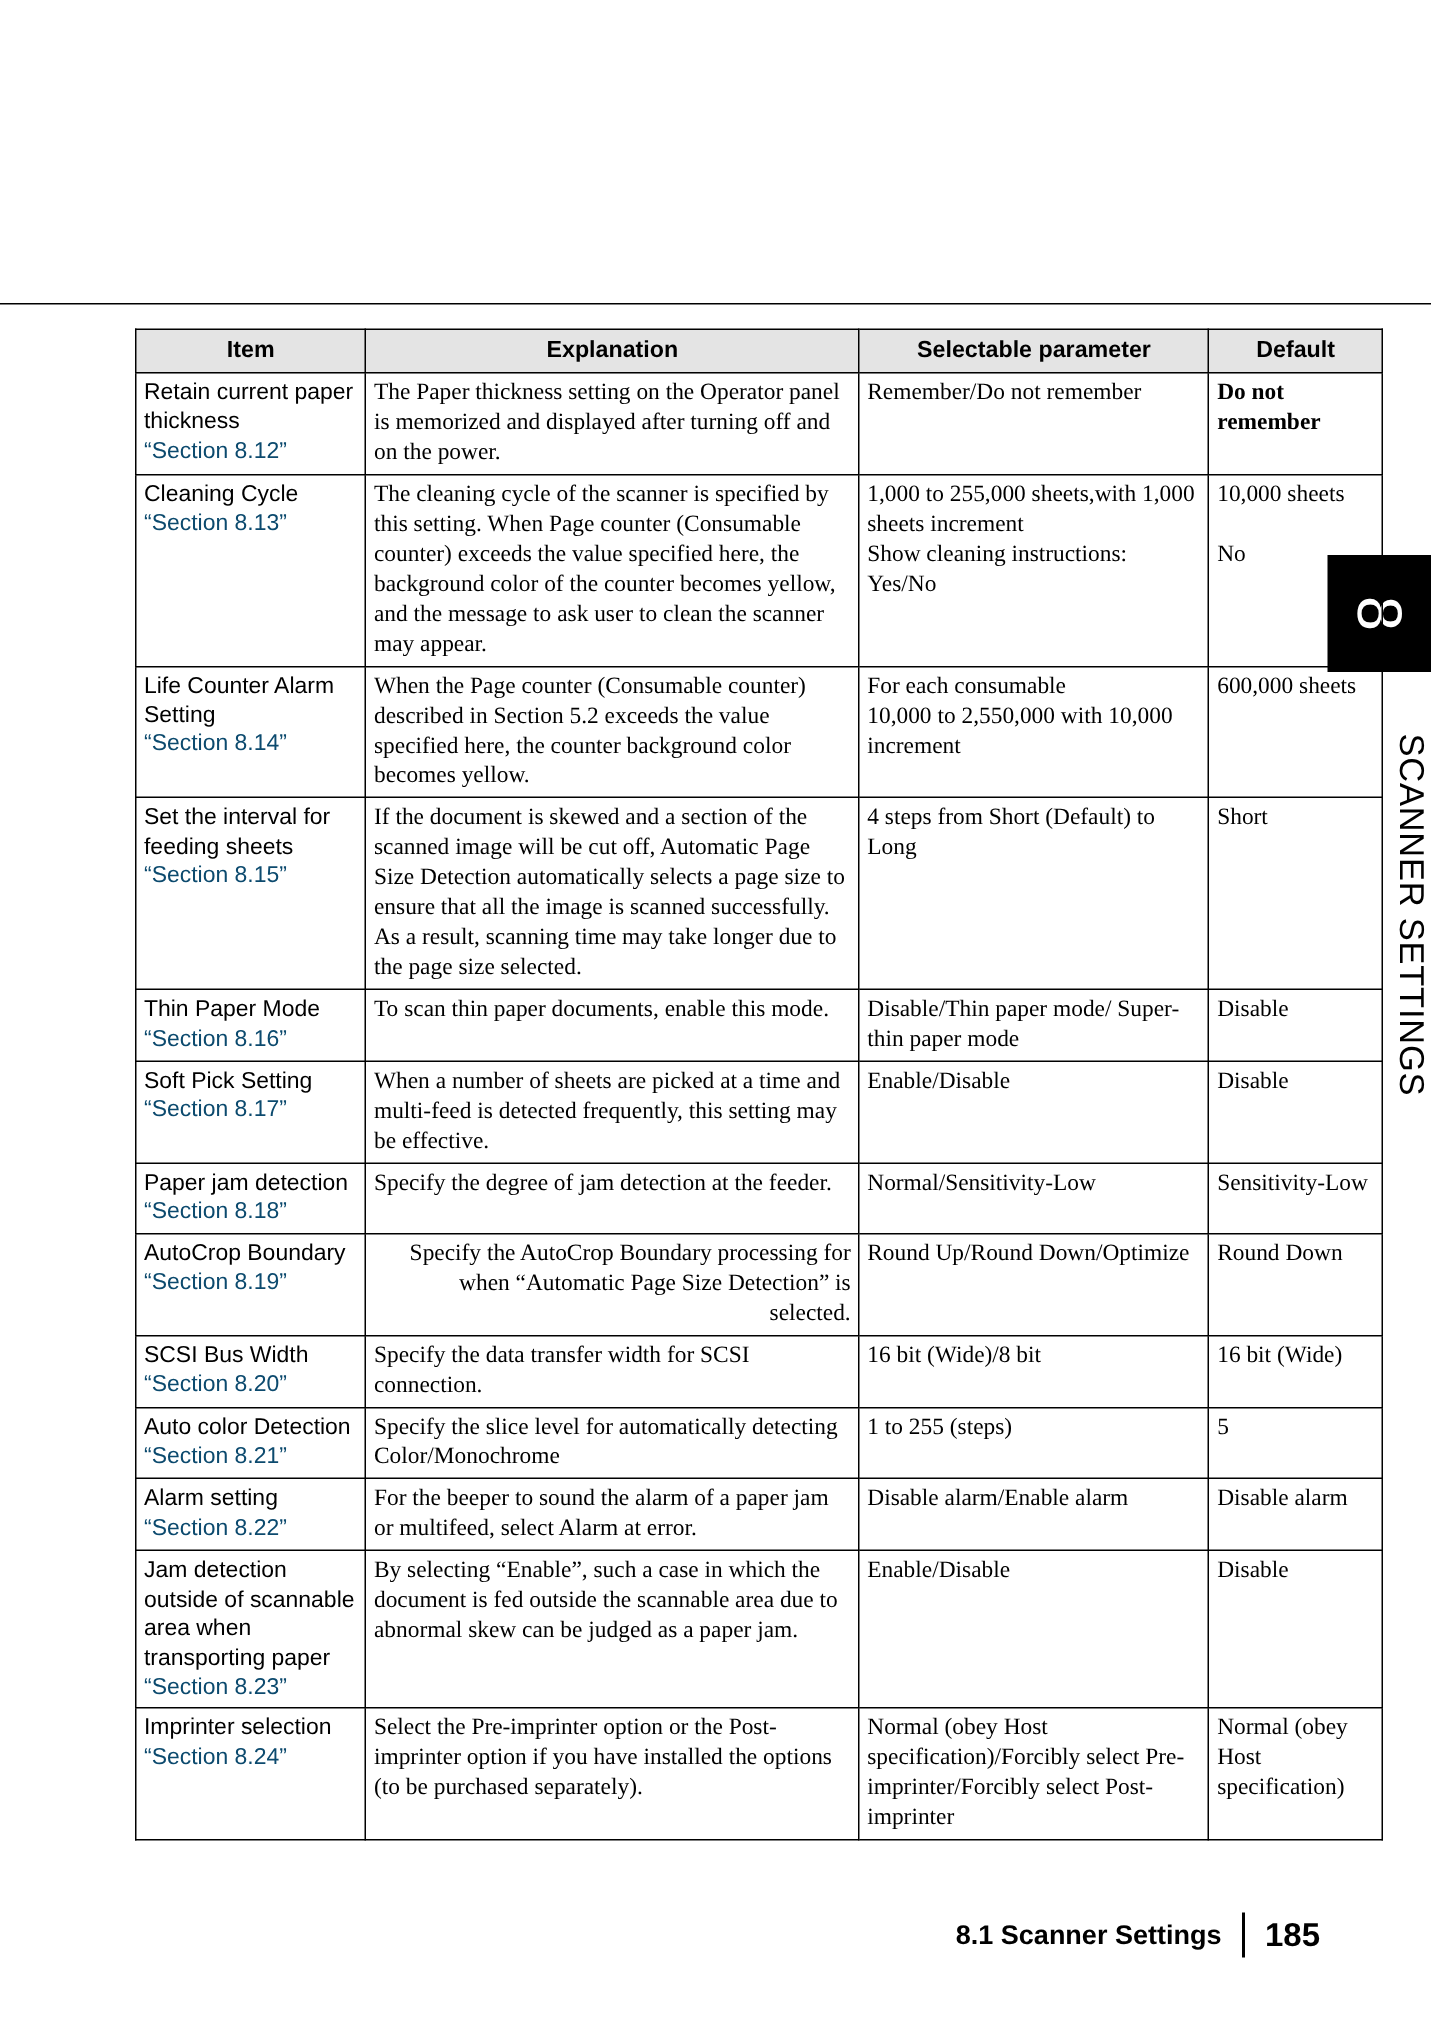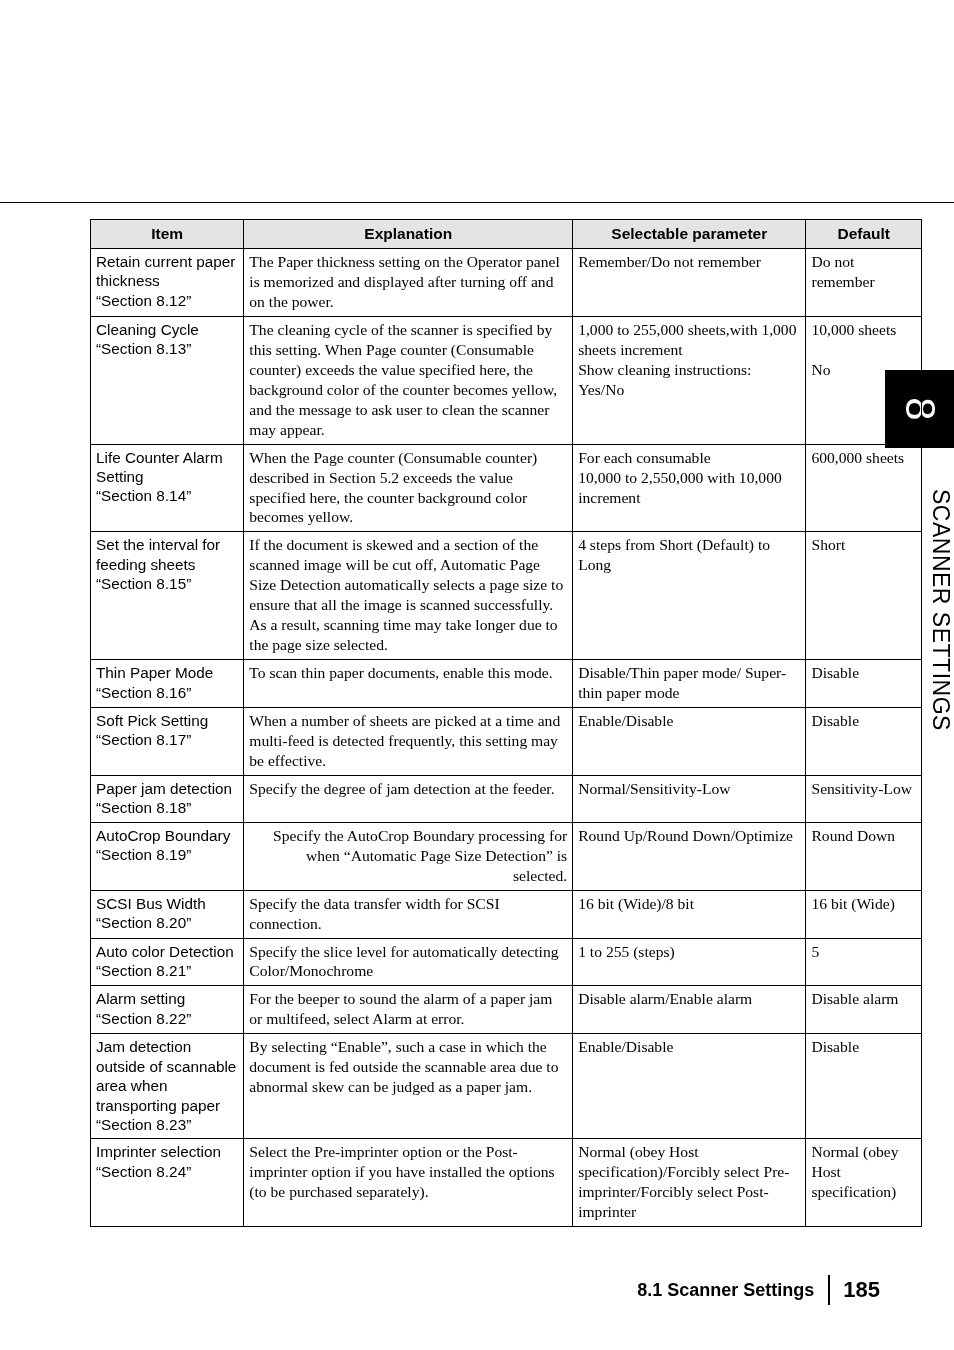--- a/index.html
+++ b/index.html
@@ -175,7 +175,7 @@
         </td>
         <td class="cell-text" style="white-space: pre-line;">The Paper thickness setting on the Operator panel is memorized and displayed after turning off and on the power.</td>
         <td class="cell-text" style="white-space: pre-line;">Remember/Do not remember</td>
-        <td class="cell-text" style="white-space: pre-line;">Do not remember</td>
+        <td class="cell-text" style="white-space: pre-line; font-weight: bold;">Do not remember</td>
       </tr>
       <tr>
         <td class="cell-item">

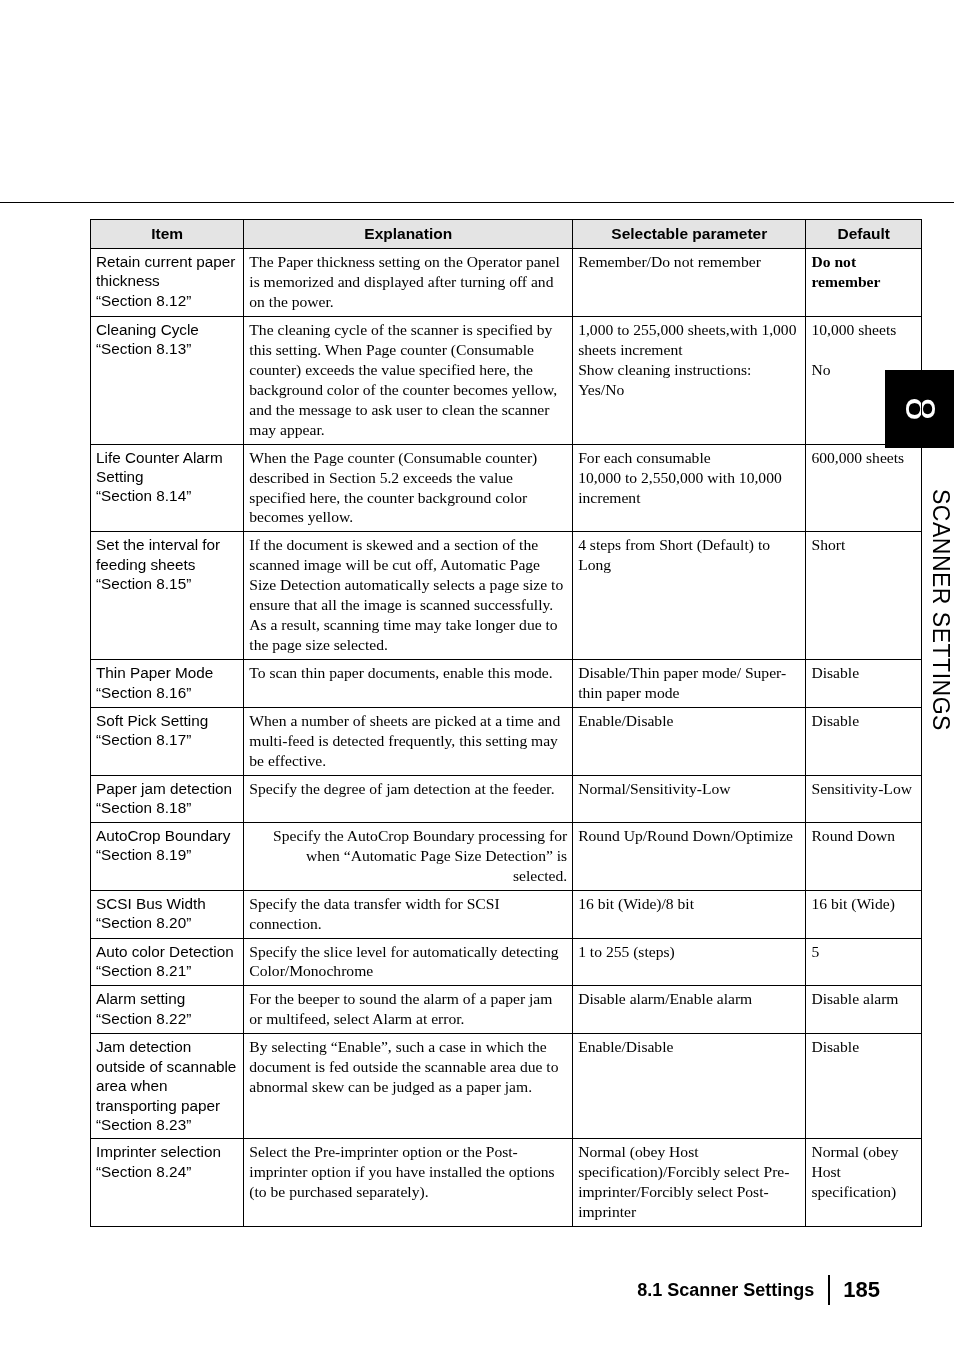--- a/index.html
+++ b/index.html
@@ -106,7 +106,7 @@
   }
   .cell-item .item-ref {
     display: block;
-    color: #000000;
+    color: #0c4a6e;
   }
   .cell-text {
     font-family: "Liberation Serif", serif;

